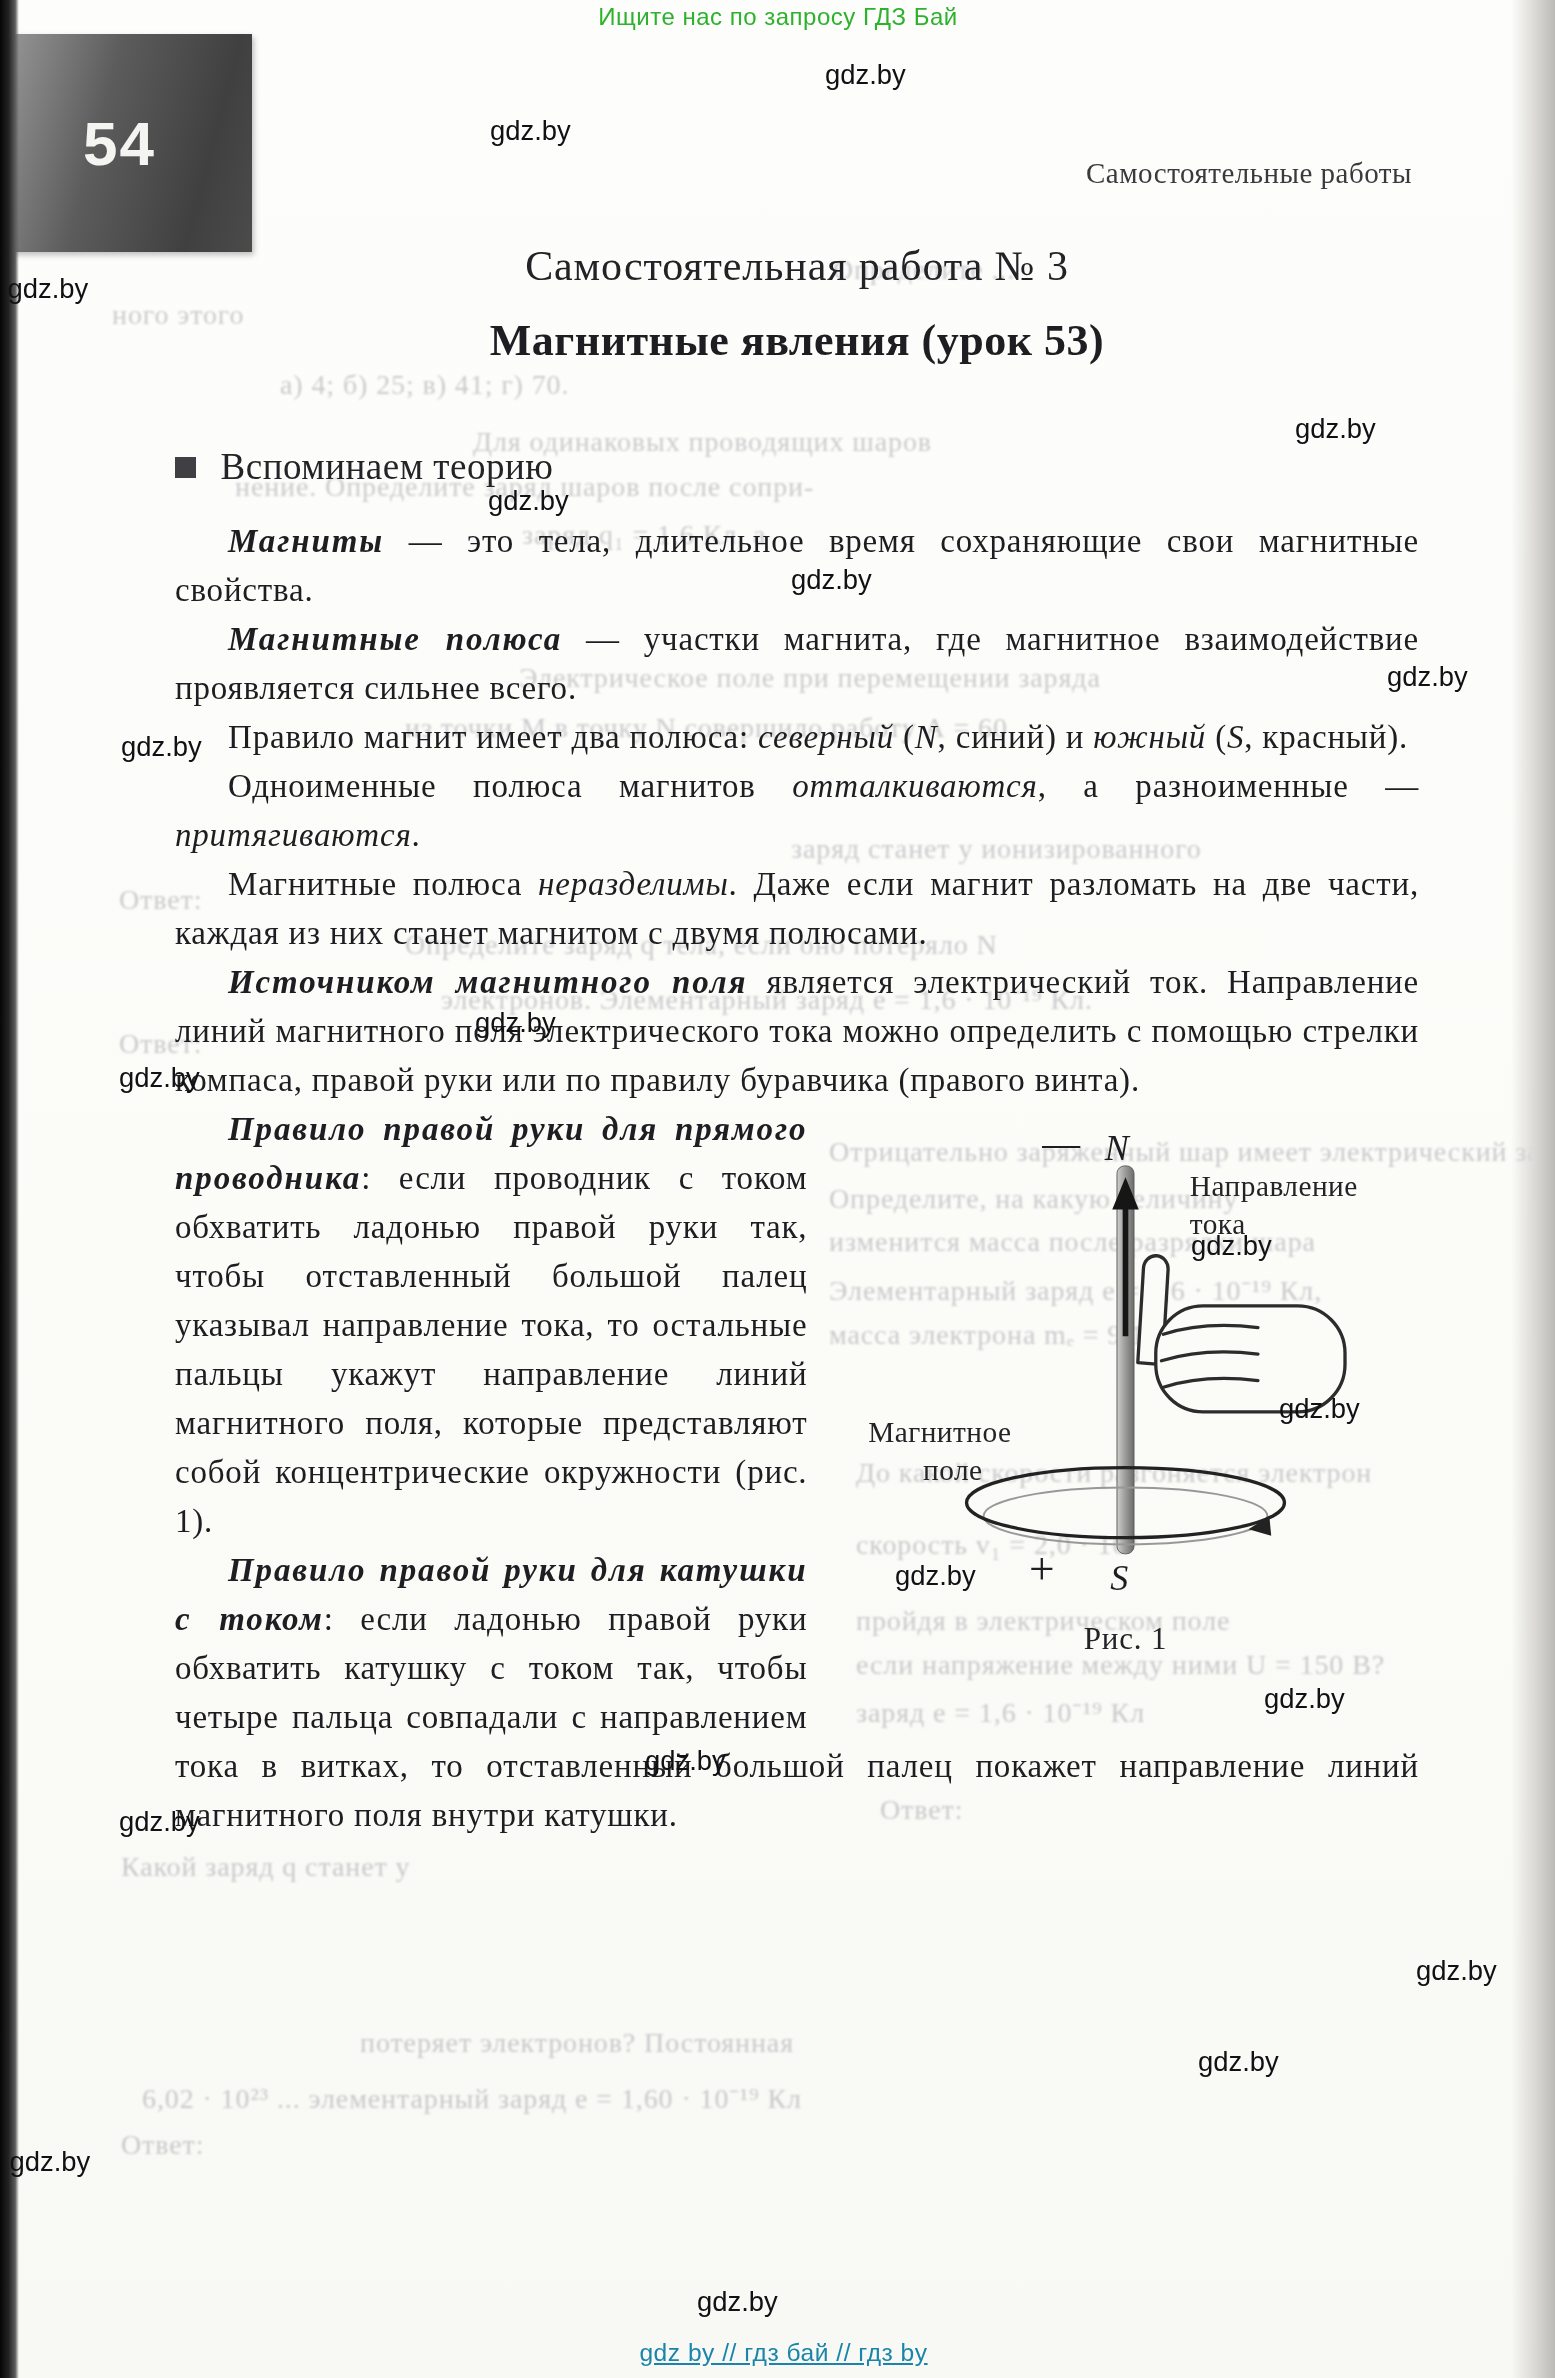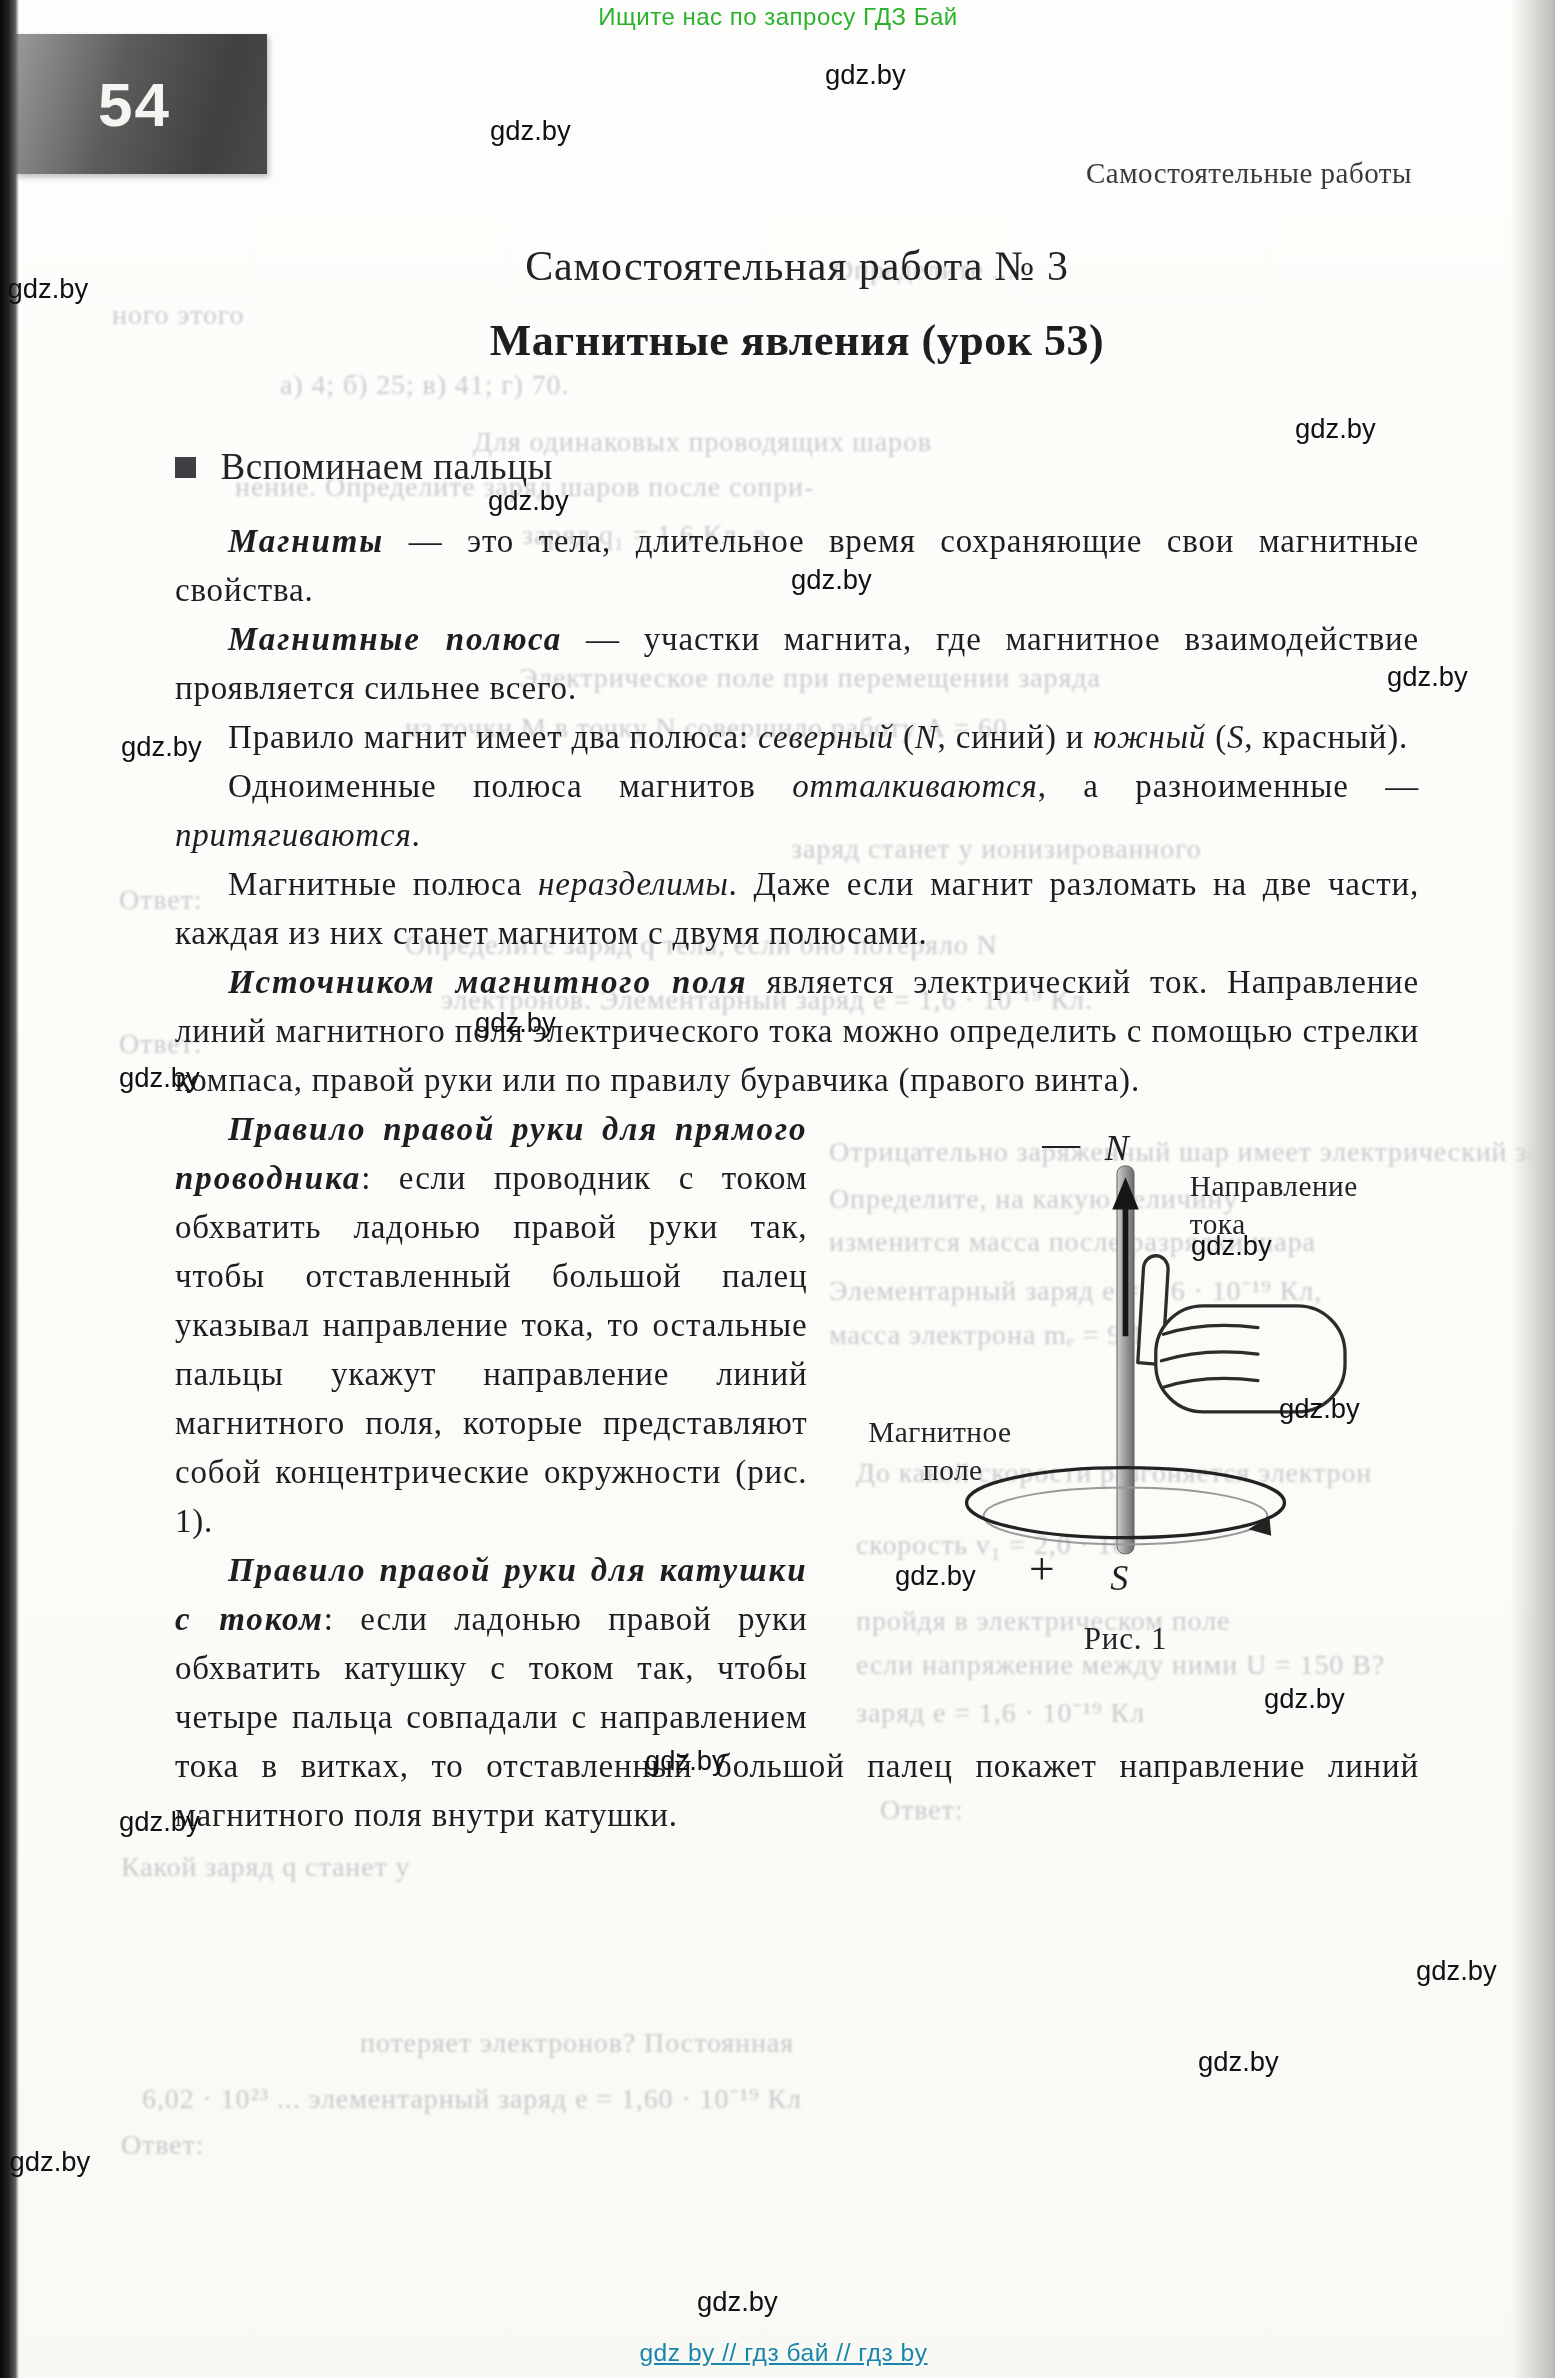--- a/index.html
+++ b/index.html
@@ -17,7 +17,7 @@
   .promo{position:absolute;top:2.8px;left:0;right:0;text-align:center;z-index:40;
     font:400 24px "Liberation Sans",sans-serif;color:#2db22d;text-decoration:none;letter-spacing:0.5px;}
   
-  .pagenum-box{position:absolute;left:15px;top:34px;width:252px;height:140px;z-index:8;
+  .pagenum-box{position:absolute;left:0;top:34px;width:252px;height:218px;z-index:8;
     background:linear-gradient(105deg,#9a9a9a 0%,#5c5c5c 40%,#404040 78%,#4b4b4b 100%);
     box-shadow:1.9px 2.8px 5.7px rgba(0,0,0,.25);}
   .pagenum{position:absolute;left:83px;top:50%;transform:translateY(-50%);

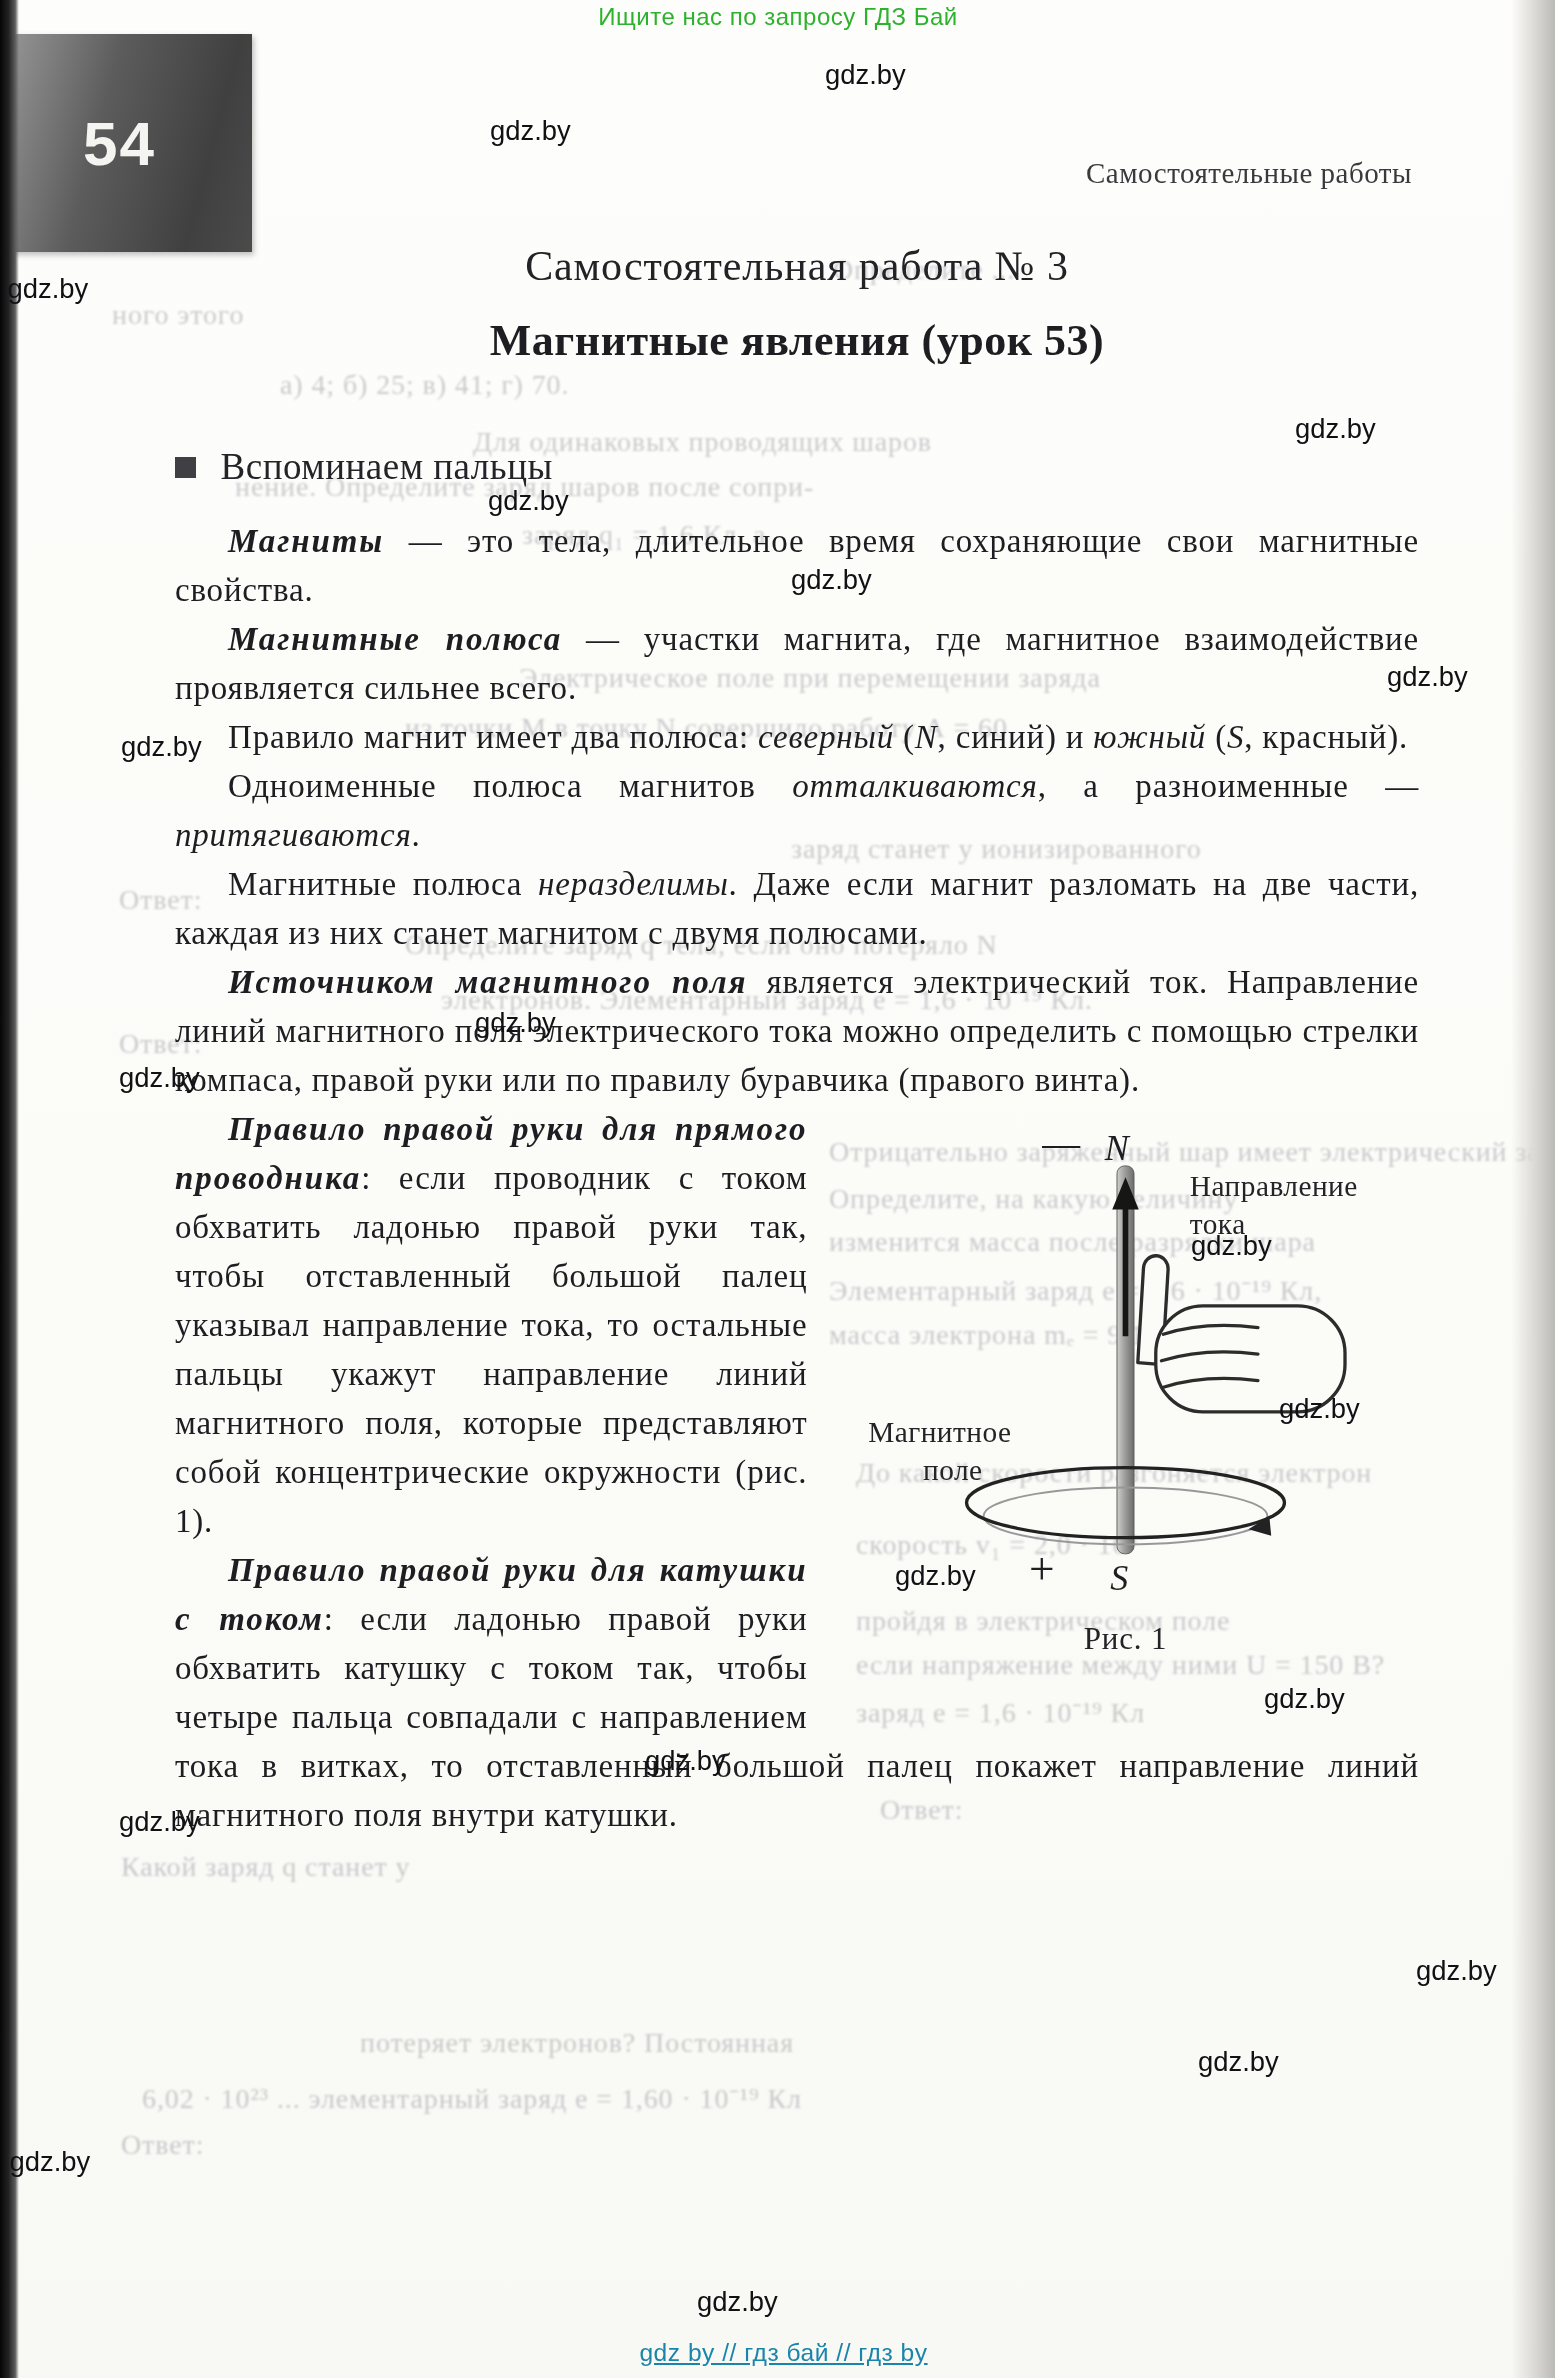--- a/index.html
+++ b/index.html
@@ -106,7 +106,7 @@
 
     <div class="section-head">
       <span class="bullet"></span>
-      <span class="section-title">Вспоминаем пальцы</span>
+      <span class="section-title">Вспоминаем теорию</span>
     </div>
 
     <div class="body-text">

